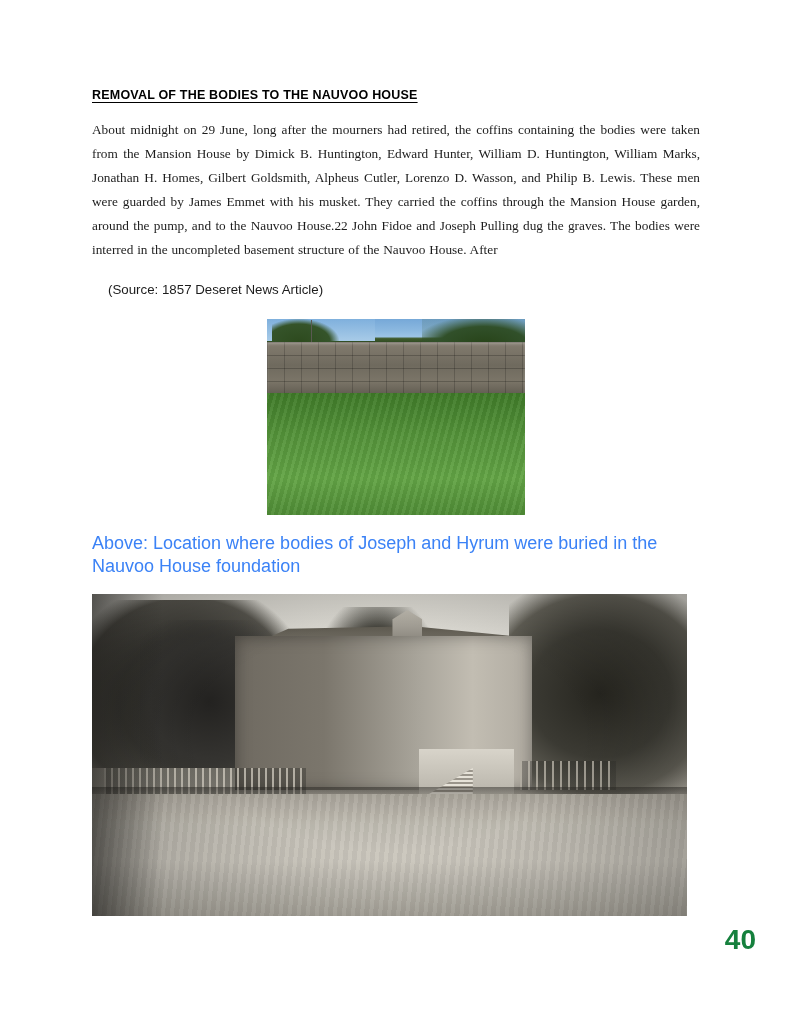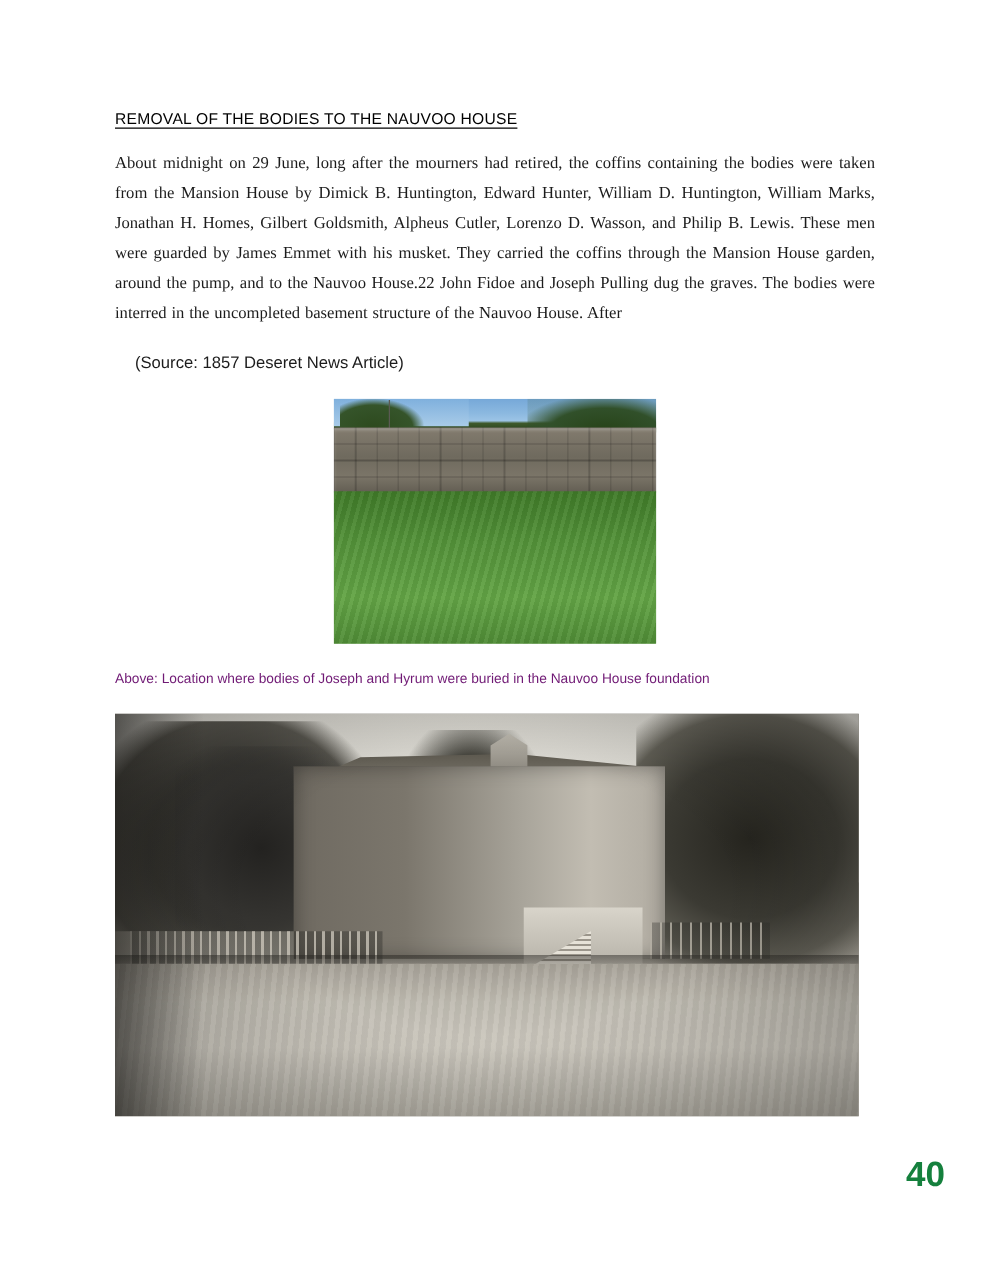--- a/index.html
+++ b/index.html
@@ -29,7 +29,7 @@
   }
   .doc-heading {
     font-size: 12.5px;
-    font-weight: normal;
+    font-weight: bold;
     letter-spacing: 0.2px;
     text-decoration: underline;
     text-underline-offset: 3px;

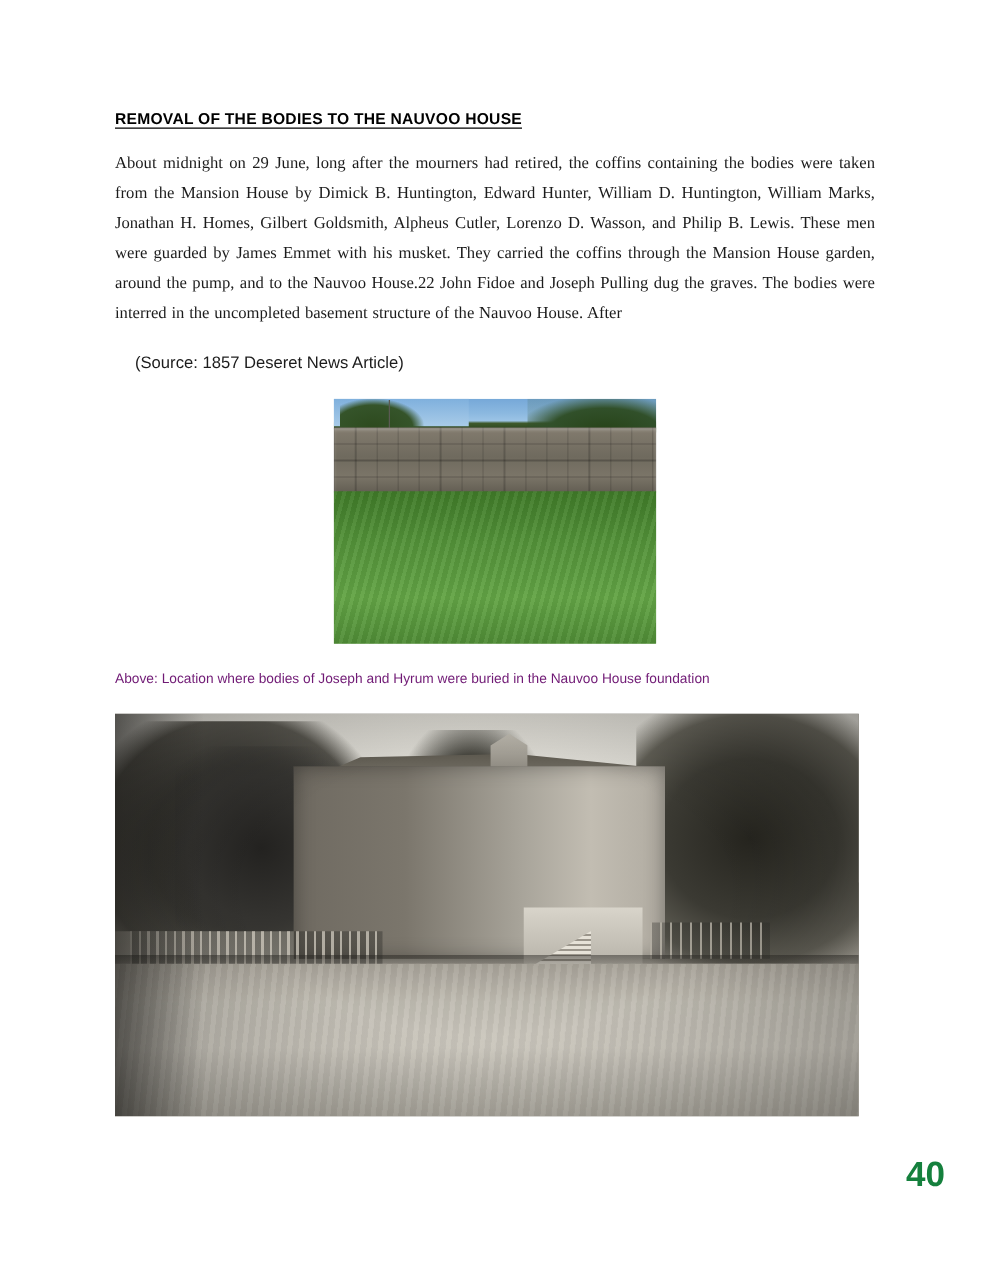--- a/index.html
+++ b/index.html
@@ -117,9 +117,9 @@
   }
   .caption {
     margin: 17px 0 0 0;
-    font-size: 11px;
+    font-size: 18px;
     line-height: 23px;
-    color: #701a75;
+    color: #3b82f6;
   }
   .figure-2 {
     margin: 16px 0 0 0;

